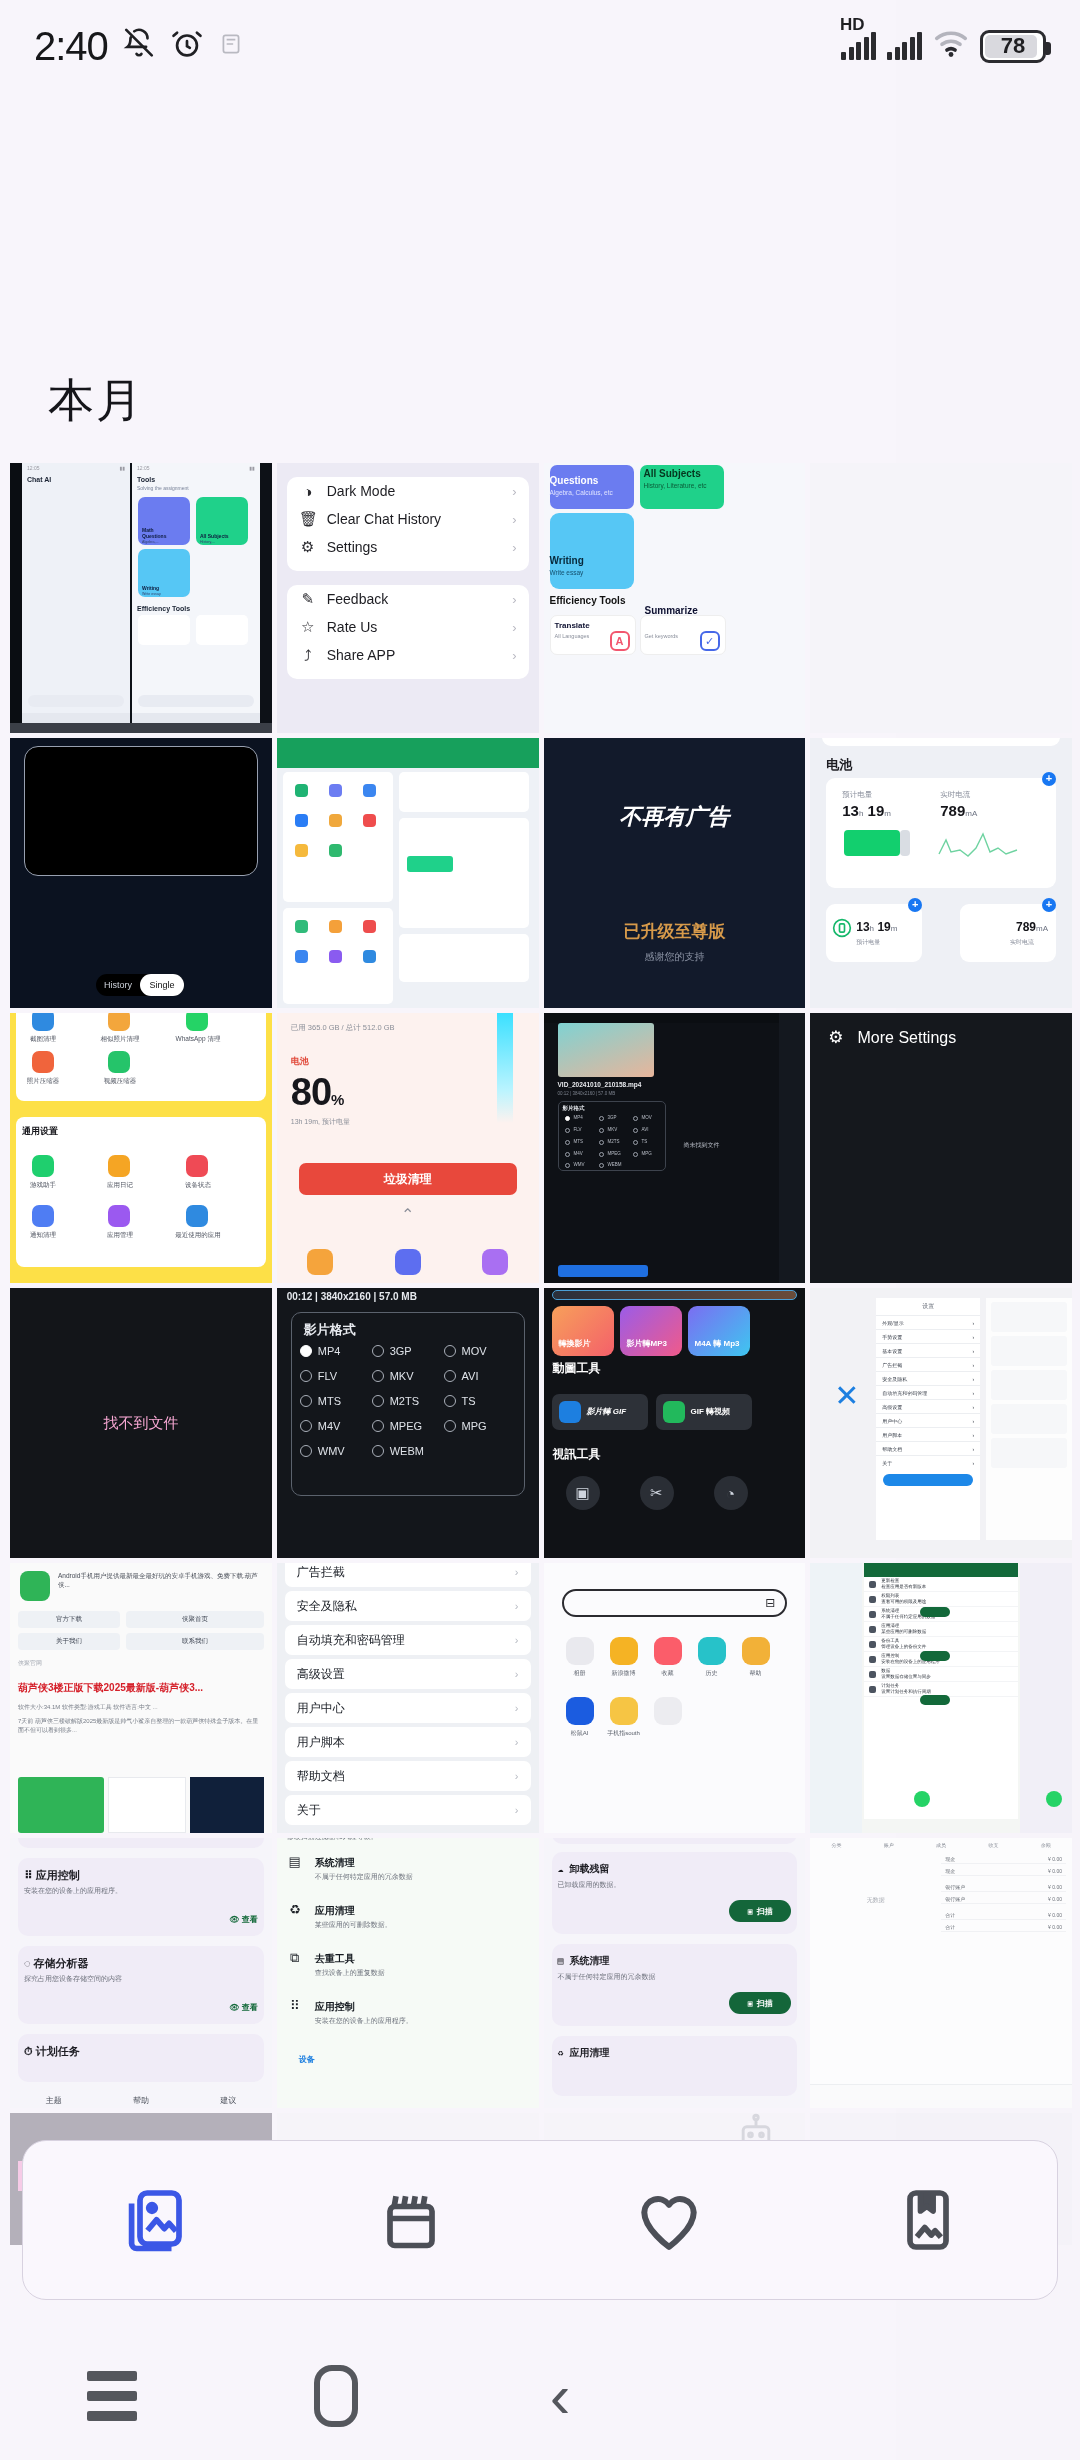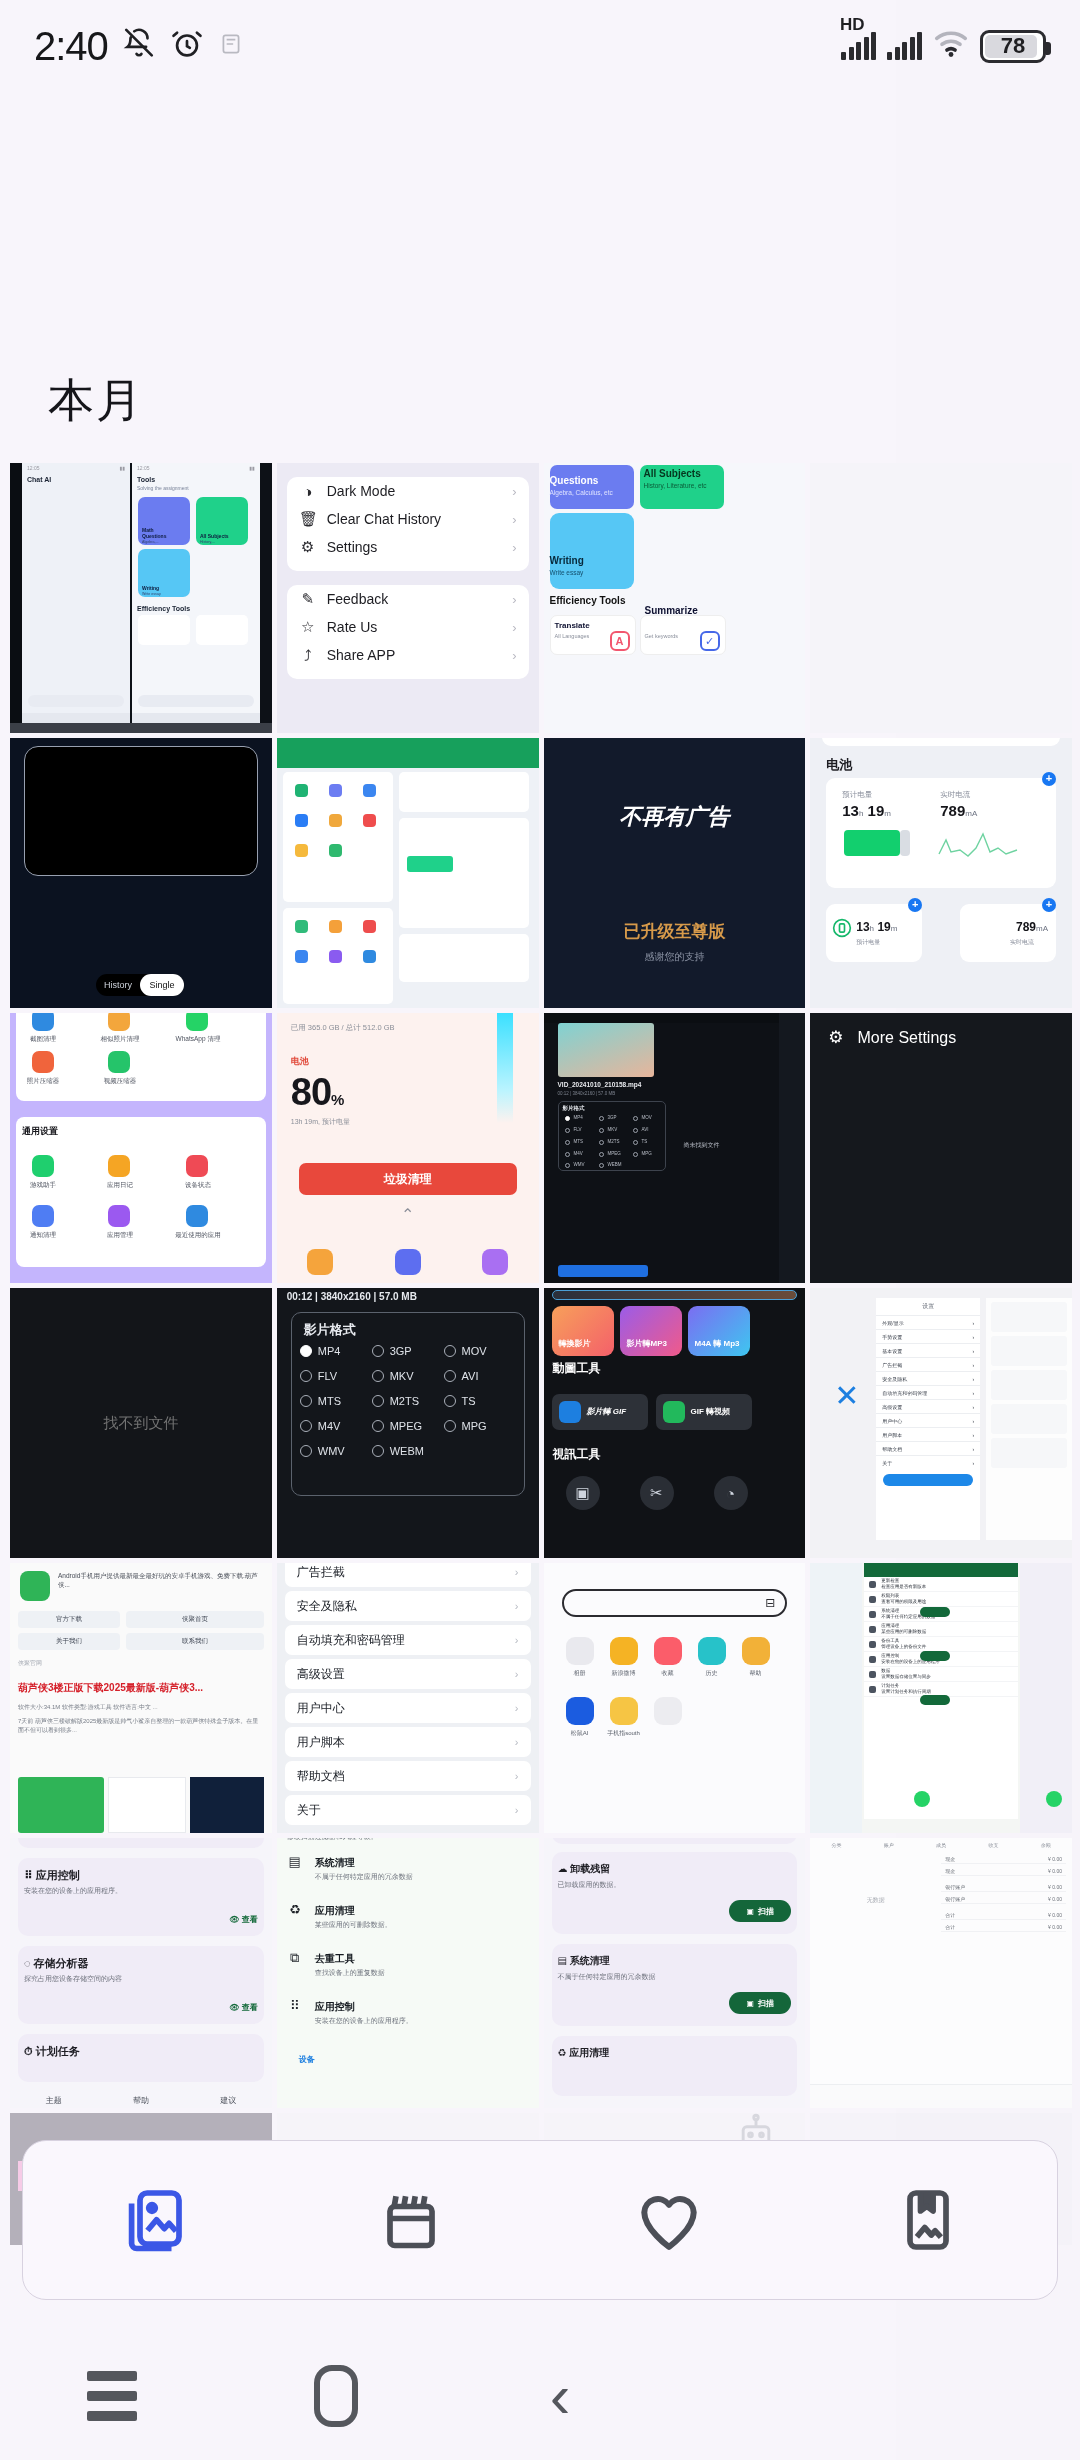--- a/index.html
+++ b/index.html
@@ -141,7 +141,7 @@
   .c8 .plus{position:absolute;width:14px;height:14px;border-radius:50%;background:#1877f2;color:#fff;font-size:11px;line-height:13px;text-align:center;font-weight:700;}
 
   
-  .c9{background:#c4b5fd;}
+  .c9{background:#fde047;}
   .c9 .card{position:absolute;left:6px;right:6px;background:#fff;border-radius:8px;}
   .c9 .ic{position:absolute;width:22px;height:22px;border-radius:7px;}
   .c9 .lb{position:absolute;font-size:6.5px;color:#4d525e;text-align:center;}

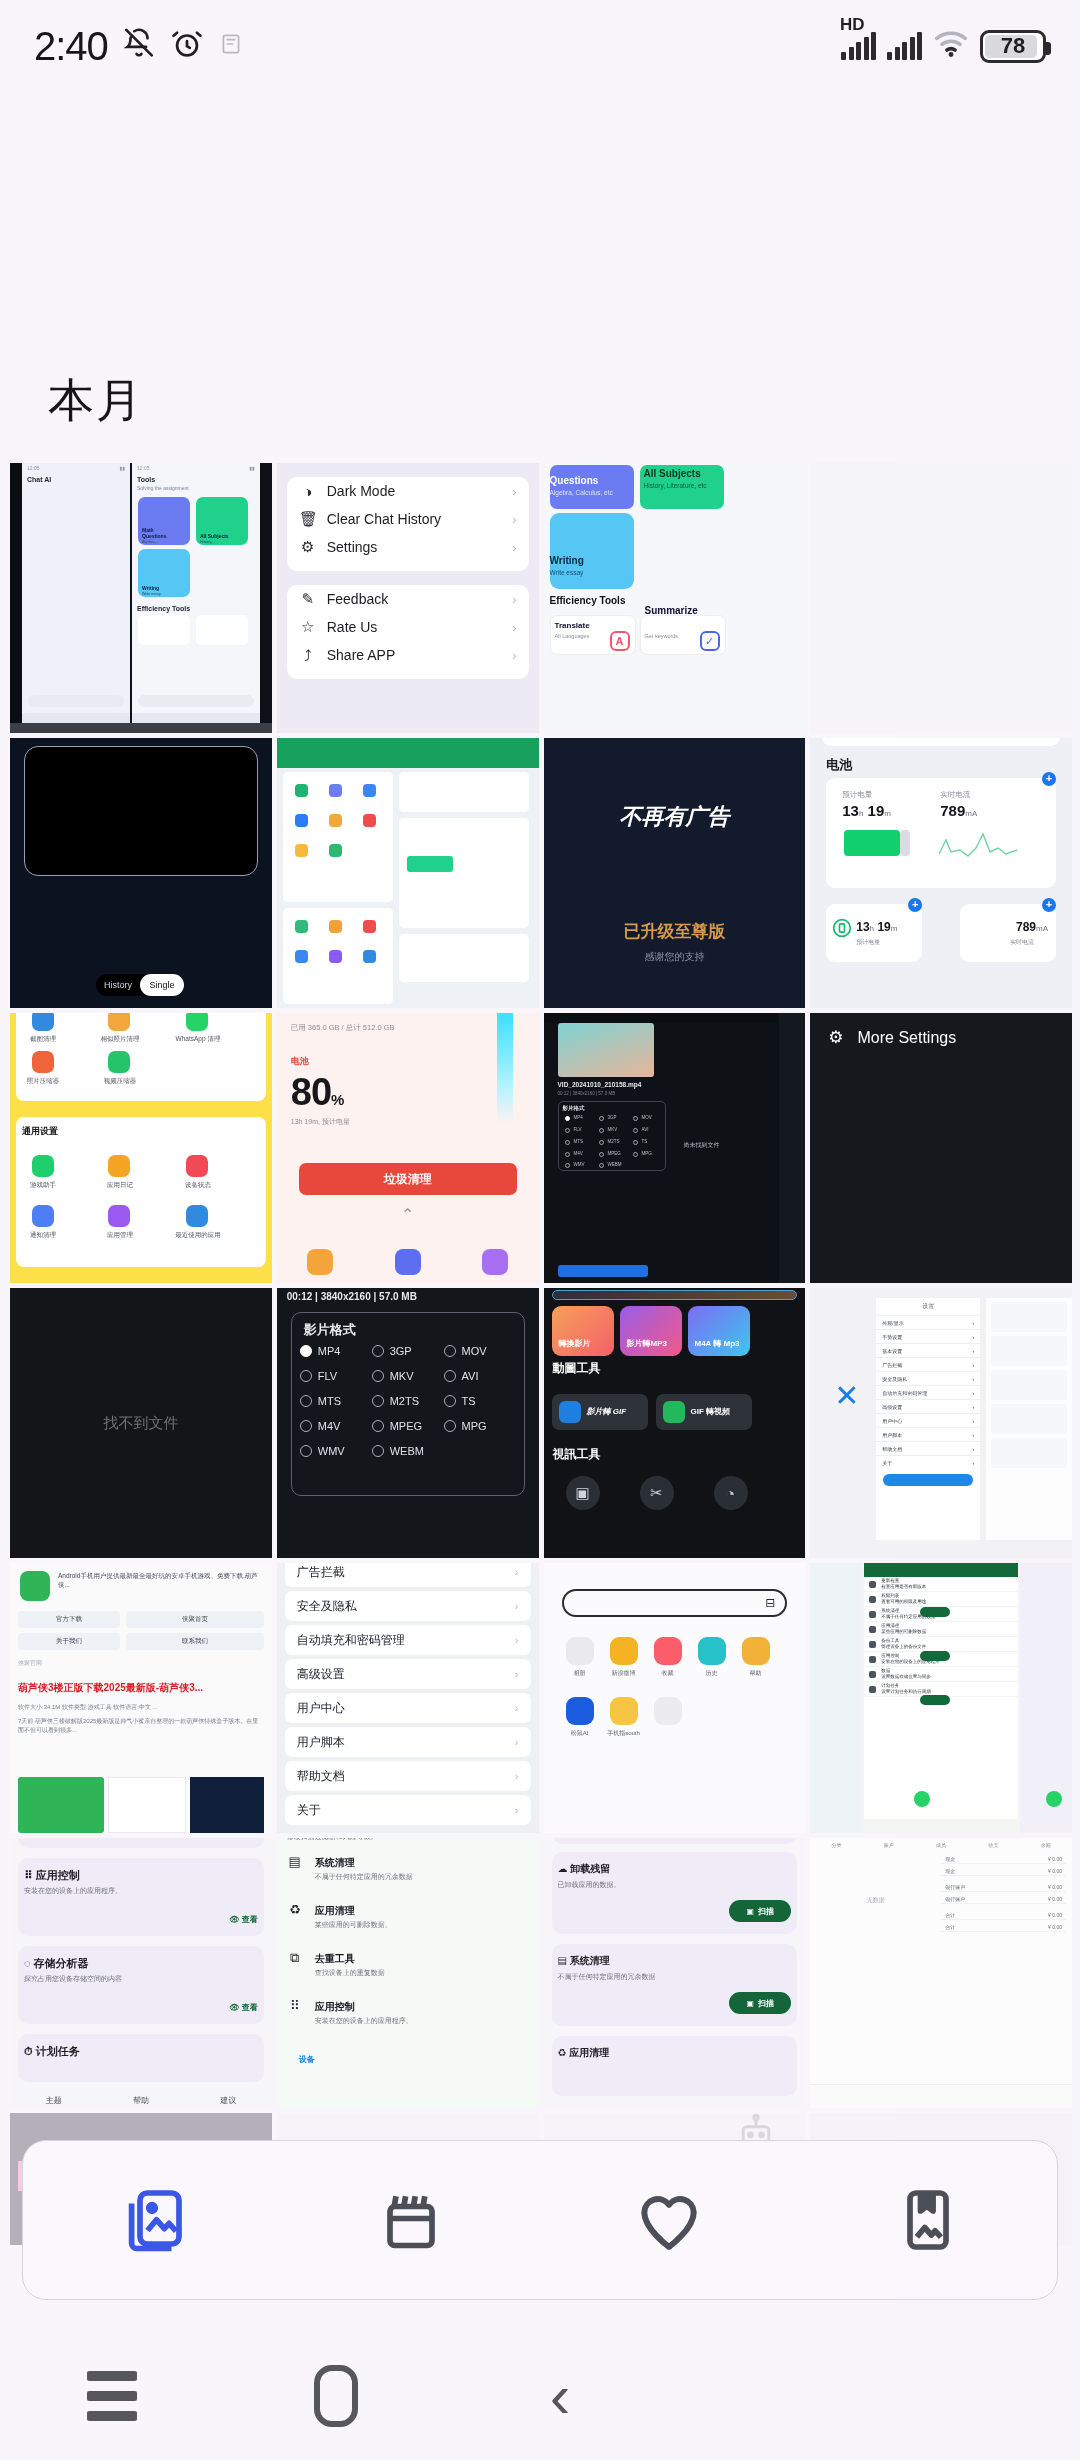--- a/index.html
+++ b/index.html
@@ -182,7 +182,7 @@
 
   
   .c13{background:#131519;}
-  .c13 .msg{position:absolute;left:0;right:0;top:50%;transform:translateY(-50%);text-align:center;font-size:15px;color:#737373;}
+  .c13 .msg{position:absolute;left:0;right:0;top:50%;transform:translateY(-50%);text-align:center;font-size:15px;color:#f9a8d4;}
 
   
   .c14{background:#13161b;}

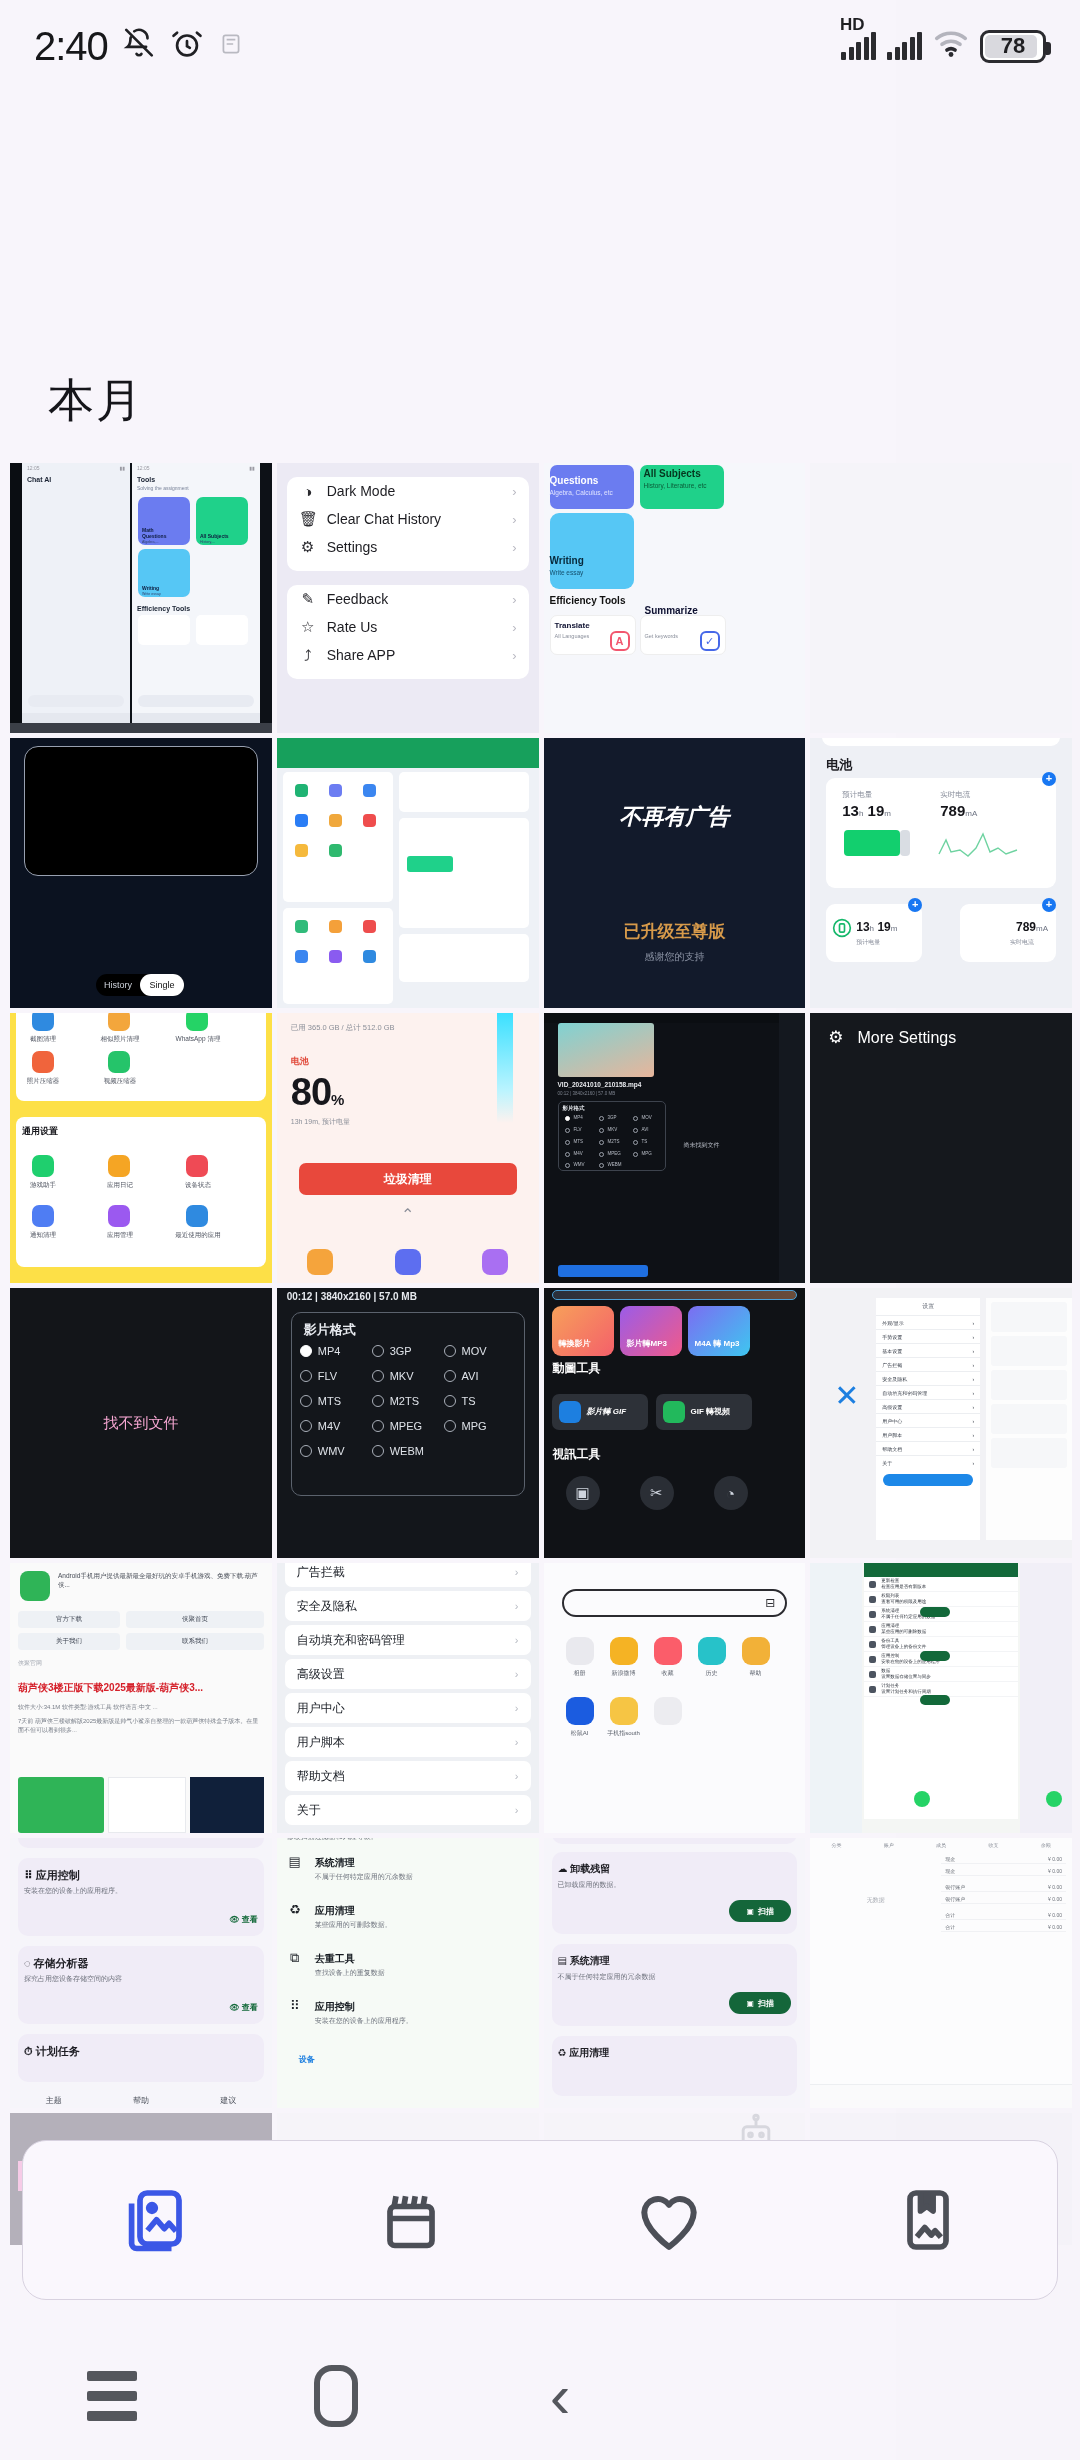--- a/index.html
+++ b/index.html
@@ -266,7 +266,7 @@
   .c22 .tab{position:absolute;left:22px;font-size:8px;color:#1d7fe0;font-weight:700;}
 
   
-  .c23{background:#f6f5fa;}
+  .c23{background:#f6f5fa;font-family:Liberation Mono, monospace;}
   .c23 .card{position:absolute;left:8px;right:8px;background:#f0ecf7;border-radius:10px;}
   .c23 .h{position:absolute;left:14px;font-size:10px;font-weight:700;color:#1e1e24;}
   .c23 .s{position:absolute;left:14px;font-size:7px;color:#6d717c;}

